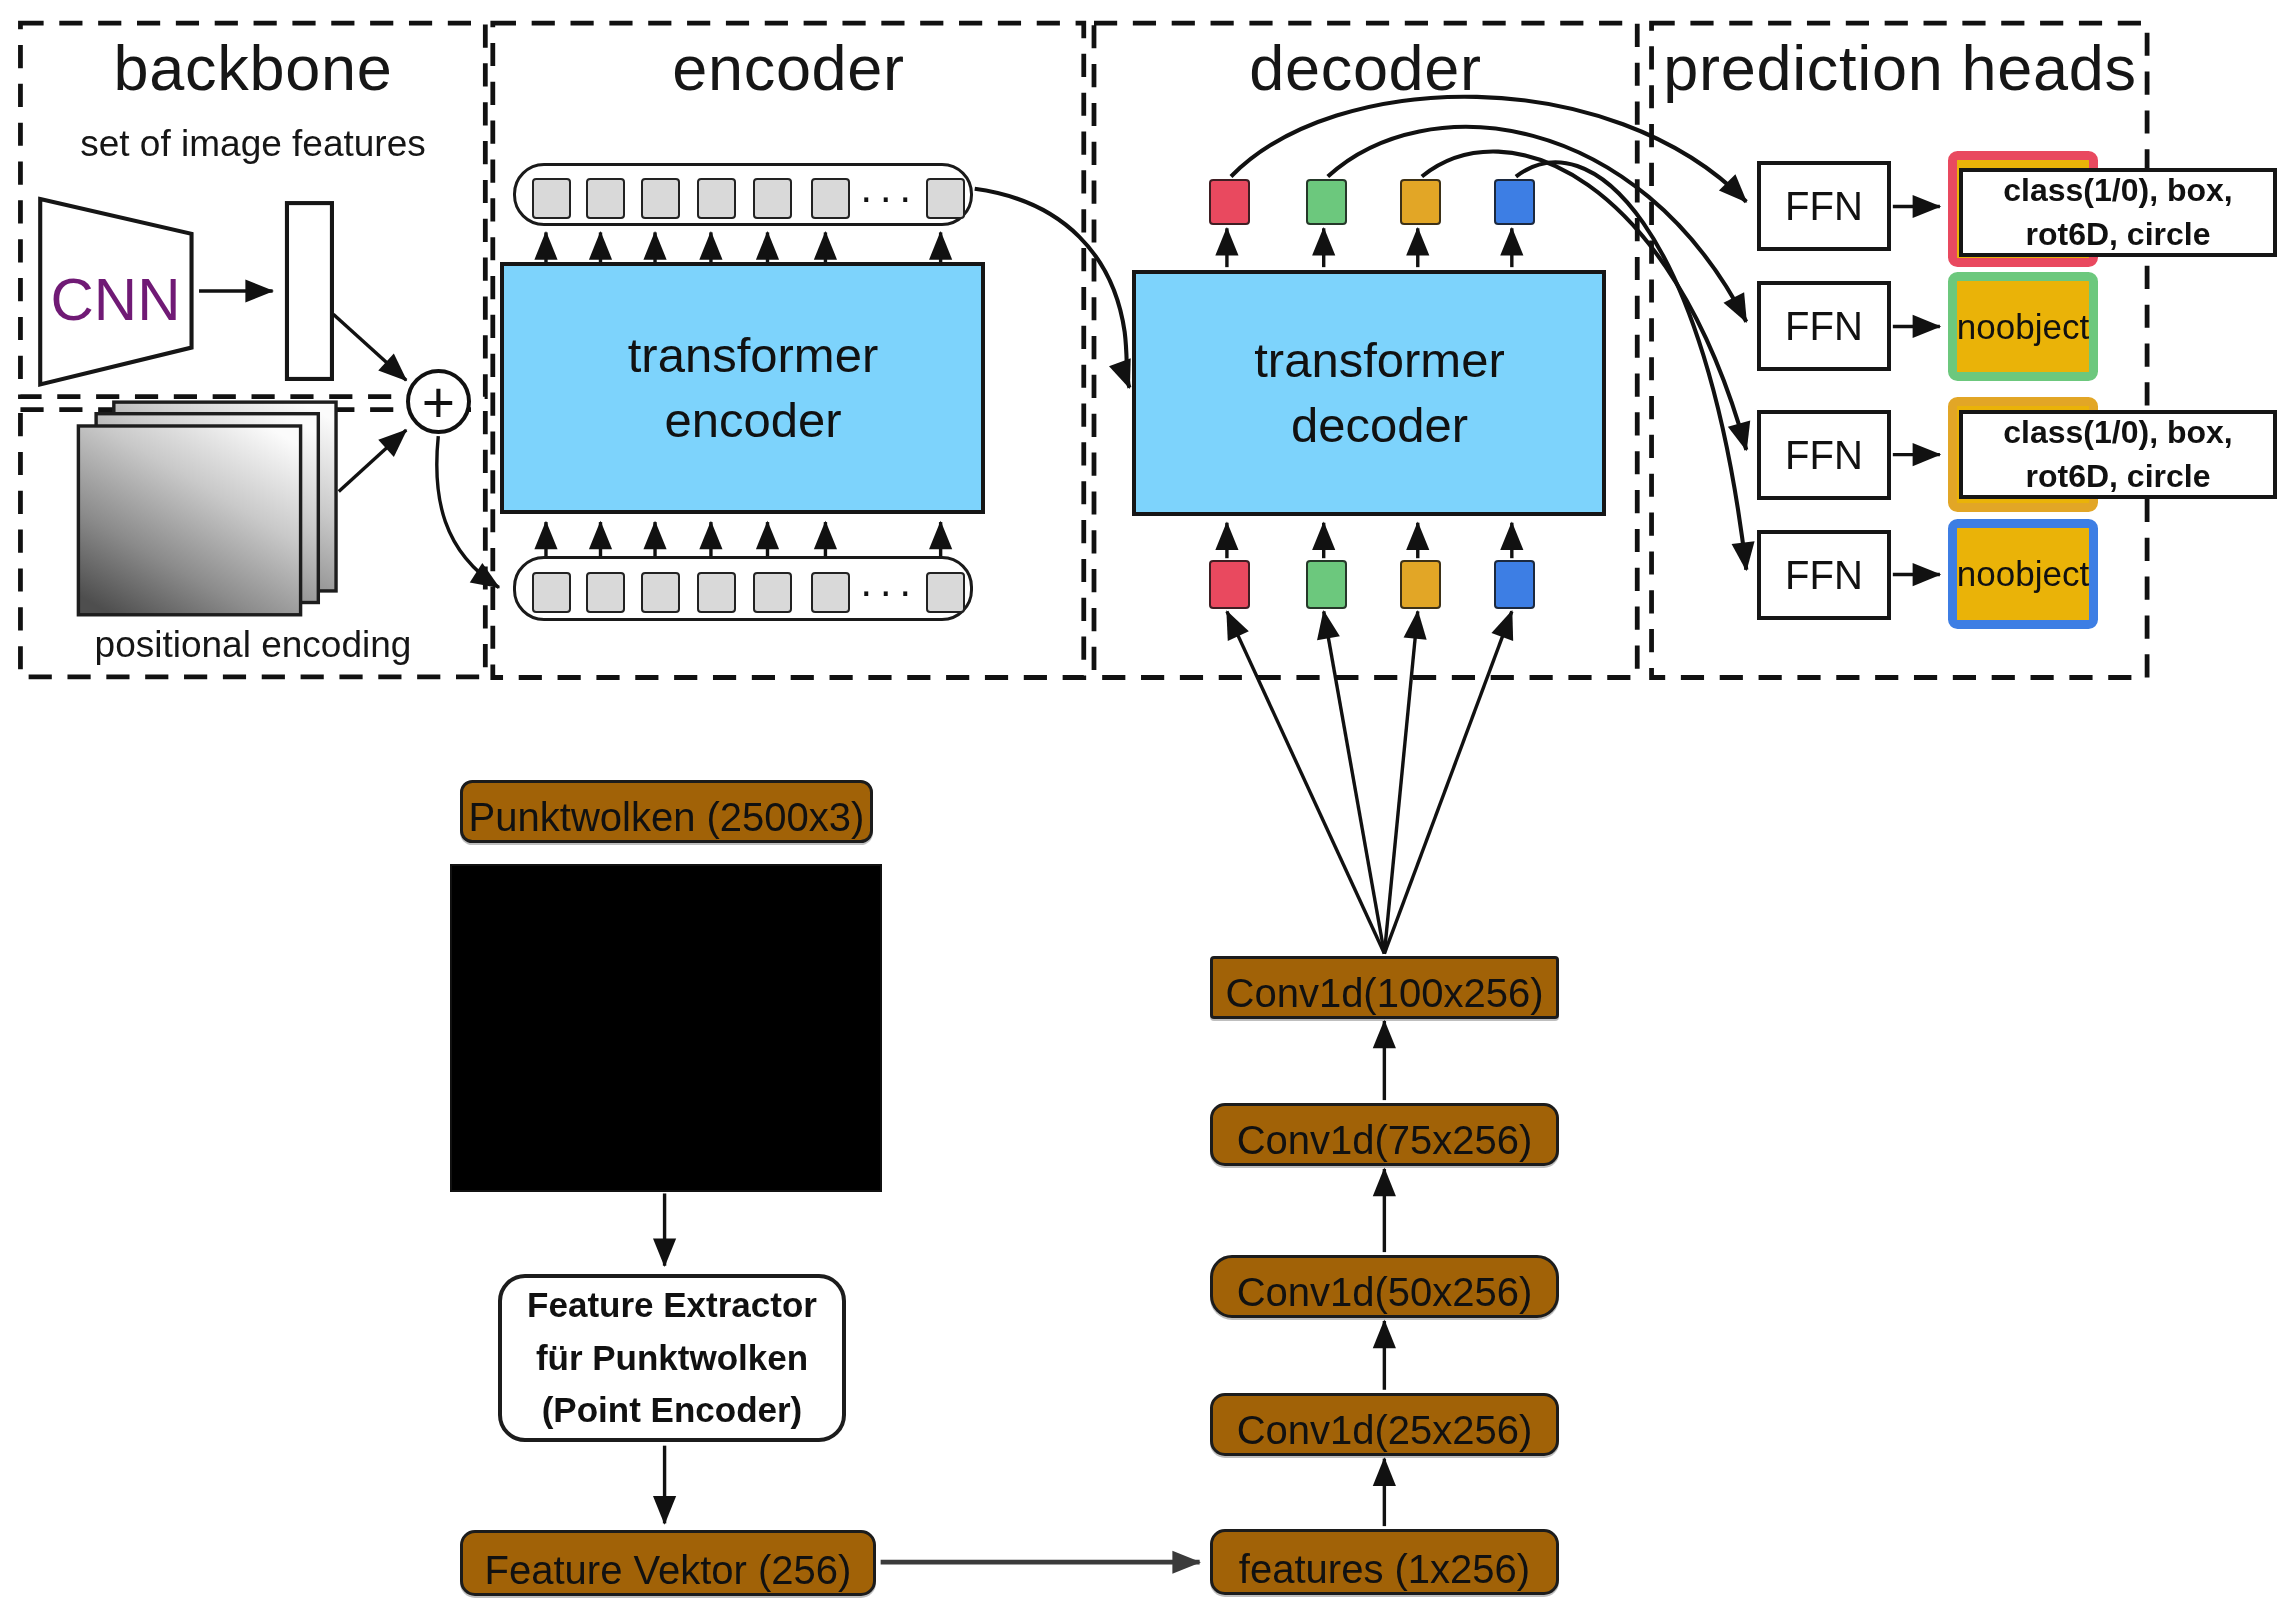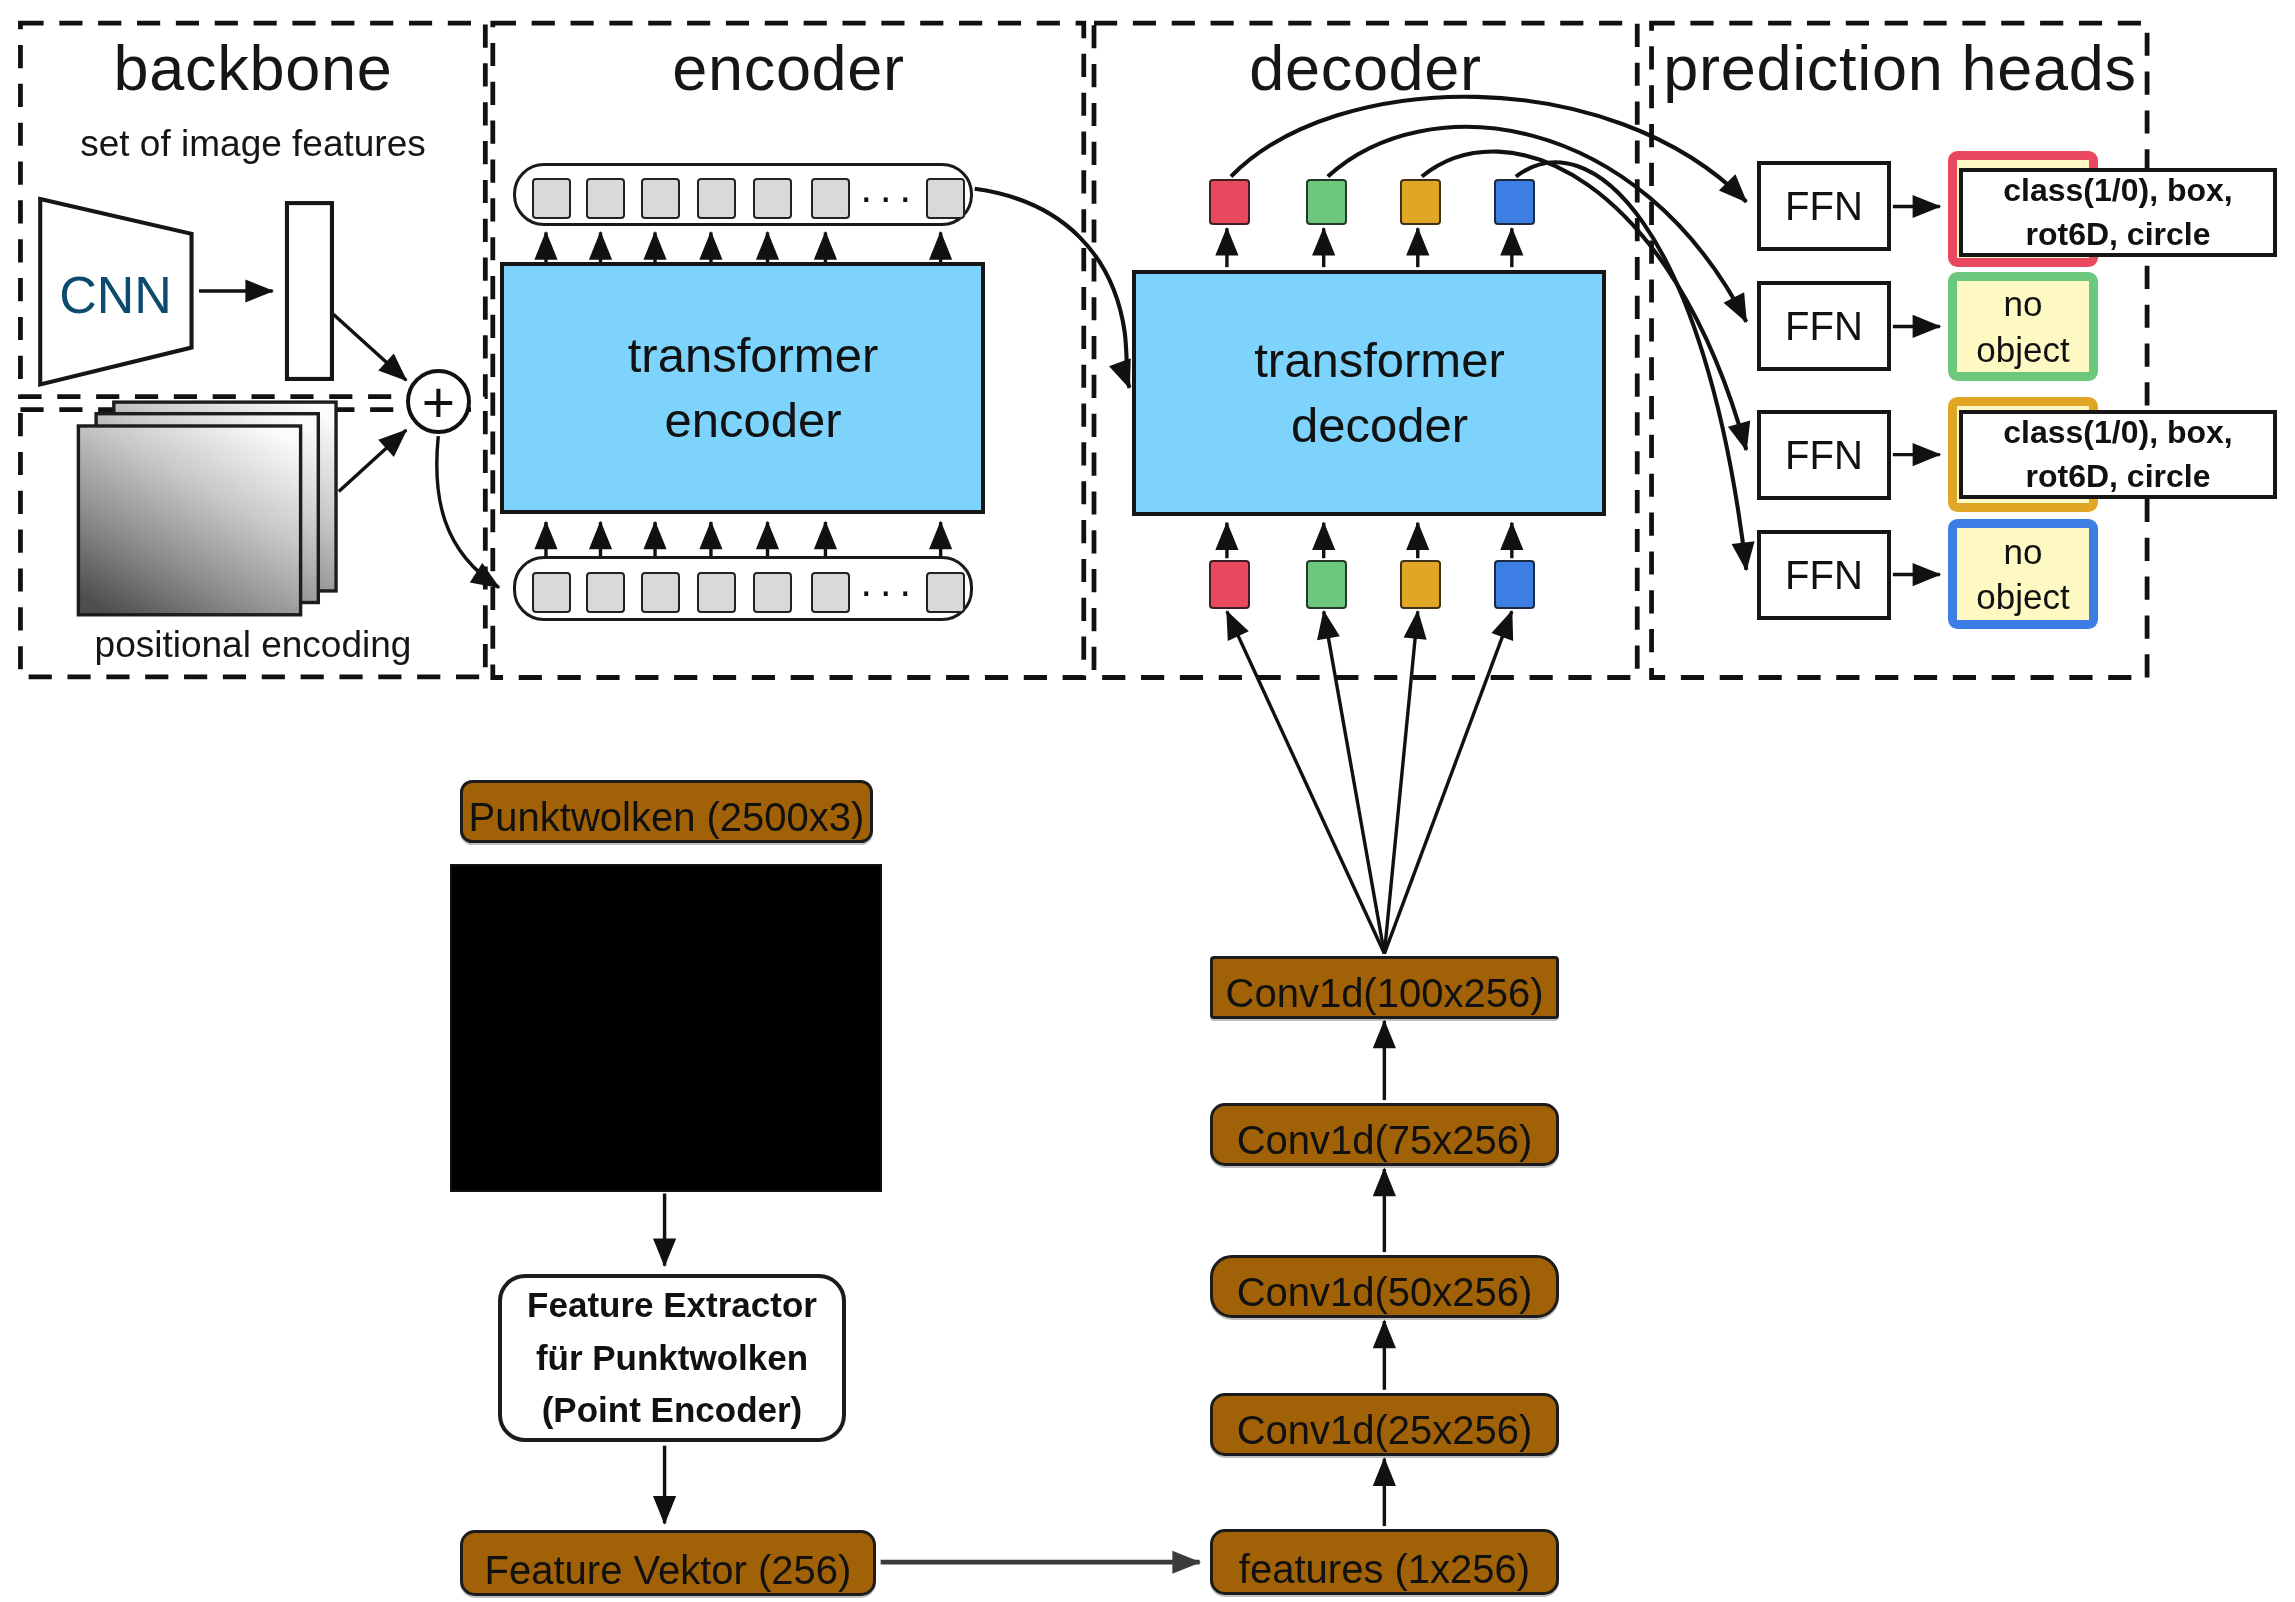--- a/index.html
+++ b/index.html
@@ -9,7 +9,7 @@
   .abs{position:absolute;box-sizing:border-box;z-index:2;}
   .title{font-size:63px;line-height:1.05;text-align:center;letter-spacing:0.7px;color:#161616;}
   .sublabel{font-size:37px;text-align:center;color:#161616;}
-  .cnn-label{font-size:52px;text-align:center;color:#0c4a6e;}
+  .cnn-label{font-size:60px;text-align:center;color:#701a75;}
   .plus-circle{width:65px;height:65px;border:4.1px solid #111;border-radius:50%;background:#fff;
     display:flex;align-items:center;justify-content:center;font-size:57px;font-weight:400;z-index:3;}
   .pill{border:3.4px solid #1a1a1a;border-radius:31px;background:#fff;}

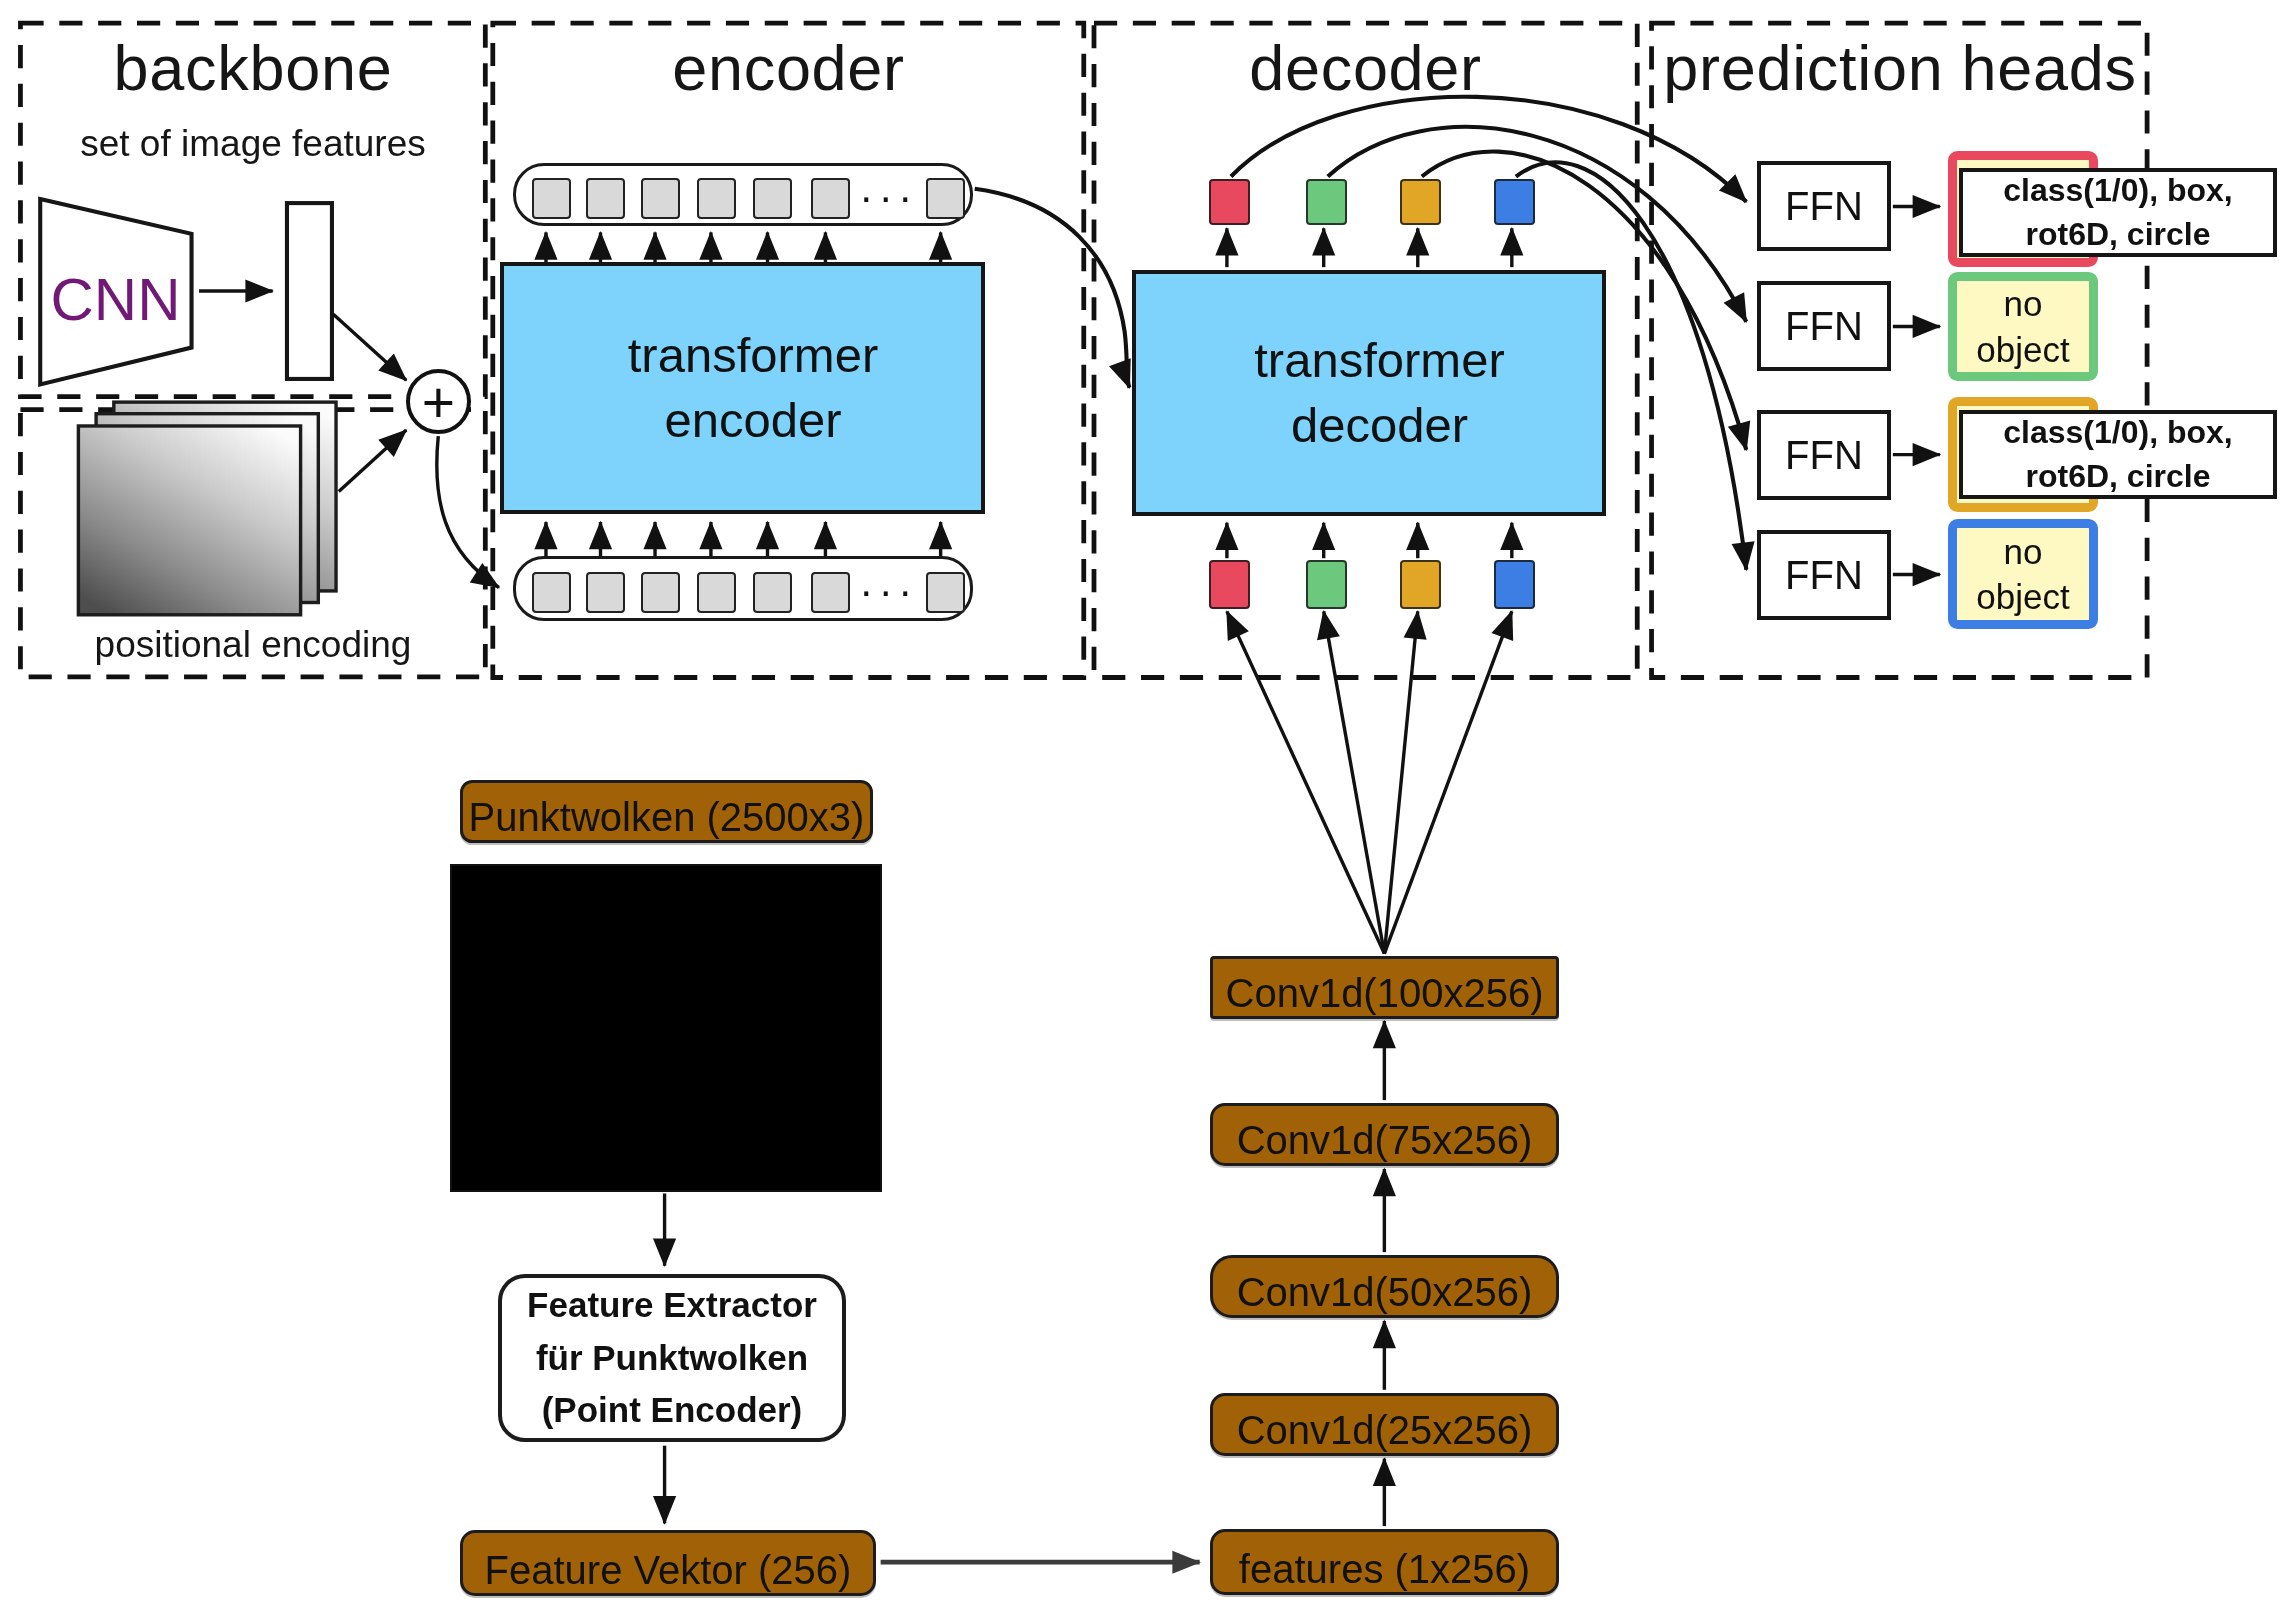--- a/index.html
+++ b/index.html
@@ -20,7 +20,7 @@
   .qtoken{position:absolute;border:2.7px solid rgba(20,20,20,0.8);border-radius:4.1px;z-index:2;}
   .ffn{border:4.1px solid #161616;background:#fff;display:flex;align-items:center;justify-content:center;
     font-size:40px;color:#111;}
-  .outbox{border-style:solid;border-width:9.5px;border-radius:9.5px;background:#fef9c3;display:flex;flex-direction:column;
+  .outbox{border-style:solid;border-width:9.5px;border-radius:9.5px;background:#eab308;display:flex;flex-direction:row;
     align-items:center;justify-content:center;font-size:35px;line-height:1.3;text-align:center;}
   .overlaybox{border:4.1px solid #161616;background:#fff;display:flex;flex-direction:column;align-items:center;
     justify-content:center;font-size:32px;font-weight:bold;line-height:1.35;text-align:center;z-index:4;}

